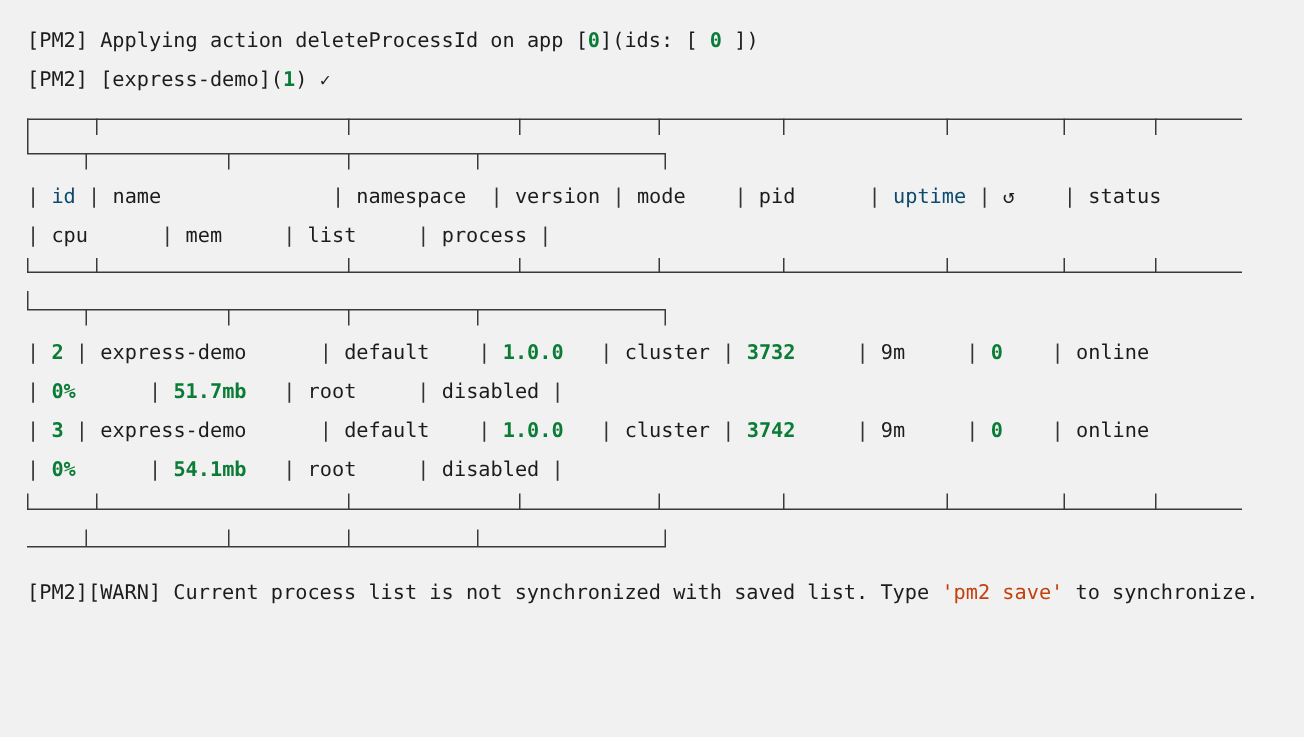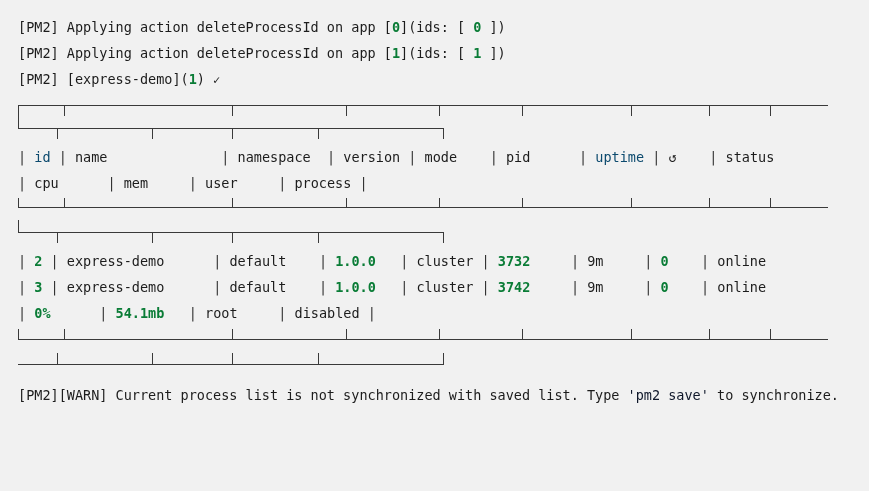--- a/index.html
+++ b/index.html
@@ -64,7 +64,6 @@
   <div class="line"><span class="d">[PM2] </span><span class="d">Applying action deleteProcessId on app [</span><span class="g">0</span><span class="d">](ids: [ </span><span class="g">0</span><span class="d"> ])</span></div>
 
 
-  <div class="line"><span class="d">[PM2] </span><span class="d">Applying action deleteProcessId on app [</span><span class="g">1</span><span class="d">](ids: [ </span><span class="g">1</span><span class="d"> ])</span></div>
 
   <div class="line"><span class="d">[PM2] </span><span class="d">[express-demo](</span><span class="g">1</span><span class="d">) </span><span class="chk">✓</span></div>
 

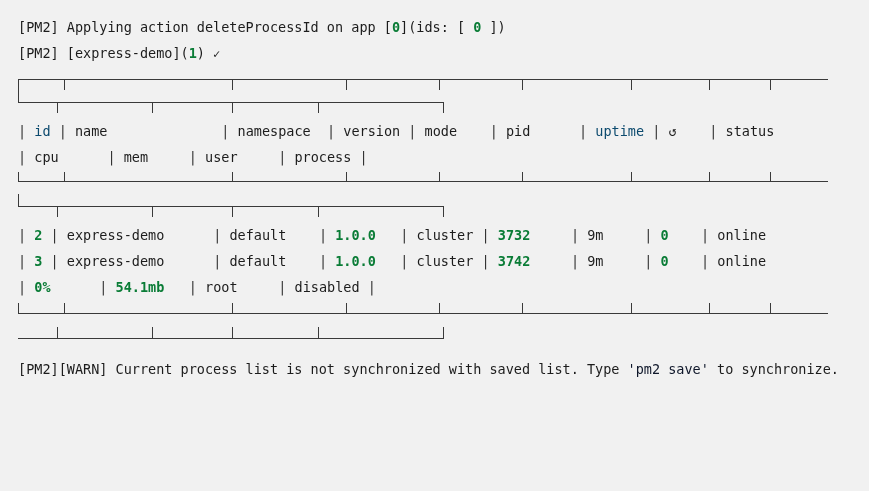--- a/index.html
+++ b/index.html
@@ -92,7 +92,7 @@
 
   <div class="line tbl-text"><span class="dim">|</span><span class="r"> <span>id</span> </span><span class="dim">|</span><span class="d"> <span>name</span>              </span><span class="dim">|</span><span class="d"> <span>namespace</span>  </span><span class="dim">|</span><span class="d"> <span>version</span> </span><span class="dim">|</span><span class="d"> <span>mode</span>    </span><span class="dim">|</span><span class="d"> <span>pid</span>      </span><span class="dim">|</span><span class="r"> <span>uptime</span> </span><span class="dim">|</span><span class="d"> <span>↺</span>    </span><span class="dim">|</span><span class="d"> <span>status</span></span></div>
 
-  <div class="line tbl-text"><span class="dim">|</span><span class="d"> <span>cpu</span>      </span><span class="dim">|</span><span class="d"> <span>mem</span>     </span><span class="dim">|</span><span class="d"> <span>user</span>     </span><span class="dim">|</span><span class="d"> <span>process</span> </span><span class="dim">|</span></div>
+  <div class="line tbl-text"><span class="dim">|</span><span class="d"> <span>cpu</span>      </span><span class="dim">|</span><span class="d"> <span>mem</span>     </span><span class="dim">|</span><span class="d"> <span>list</span>     </span><span class="dim">|</span><span class="d"> <span>process</span> </span><span class="dim">|</span></div>
 
   <div class="rule-wrap">
     <div class="rule" style="left:0px; top:11px; width:810px;"></div>

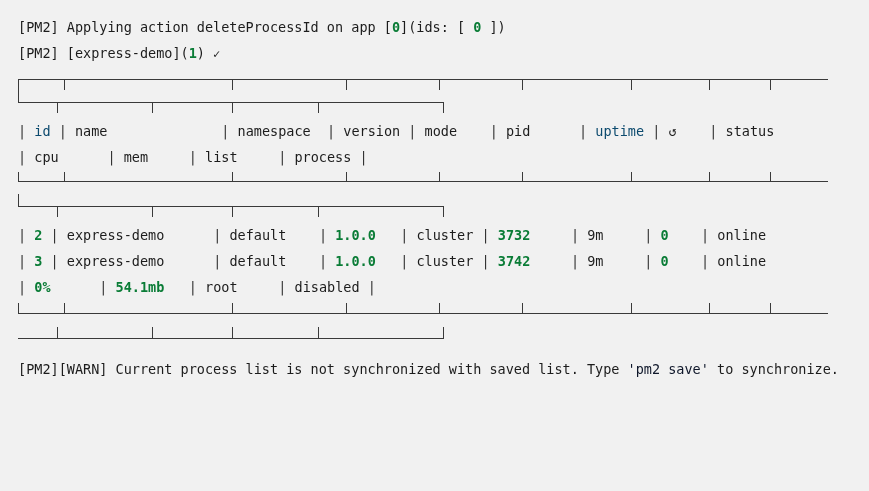--- a/index.html
+++ b/index.html
@@ -119,6 +119,7 @@
 
   <div class="line tbl-text"><span class="dim">|</span><span class="g"> <span>2</span> </span><span class="dim">|</span><span class="d"> <span>express-demo</span>      </span><span class="dim">|</span><span class="d"> <span>default</span>    </span><span class="dim">|</span><span class="g"> <span>1.0.0</span>   </span><span class="dim">|</span><span class="d"> <span>cluster</span> </span><span class="dim">|</span><span class="g"> <span>3732</span>     </span><span class="dim">|</span><span class="d"> <span>9m</span>     </span><span class="dim">|</span><span class="g"> <span>0</span>    </span><span class="dim">|</span><span class="d"> <span>online</span></span></div>
 
+  <div class="line tbl-text"><span class="dim">|</span><span class="g"> <span>0%</span>      </span><span class="dim">|</span><span class="g"> <span>51.7mb</span>   </span><span class="dim">|</span><span class="d"> <span>root</span>     </span><span class="dim">|</span><span class="d"> <span>disabled</span> </span><span class="dim">|</span></div>
 
   <div class="line tbl-text"><span class="dim">|</span><span class="g"> <span>3</span> </span><span class="dim">|</span><span class="d"> <span>express-demo</span>      </span><span class="dim">|</span><span class="d"> <span>default</span>    </span><span class="dim">|</span><span class="g"> <span>1.0.0</span>   </span><span class="dim">|</span><span class="d"> <span>cluster</span> </span><span class="dim">|</span><span class="g"> <span>3742</span>     </span><span class="dim">|</span><span class="d"> <span>9m</span>     </span><span class="dim">|</span><span class="g"> <span>0</span>    </span><span class="dim">|</span><span class="d"> <span>online</span></span></div>
 

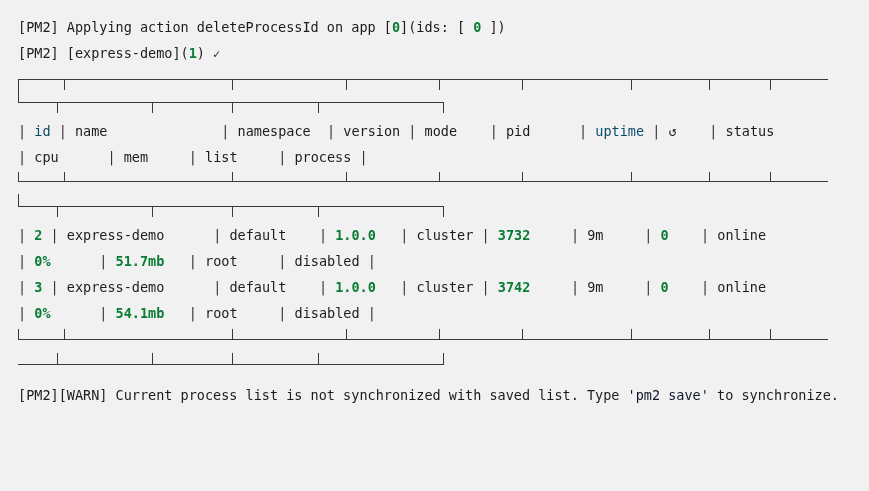--- a/index.html
+++ b/index.html
@@ -33,7 +33,7 @@
 
   
   .g   { color: #0a7c36; font-weight: bold; }
-  .gn  { color: #0f172a; }
+  .gn  { color: #c2410c; }
   .r   { color: #0c4a6e; }
   .d   { color: #1c1c1c; }
   .dim { color: #333333; }

